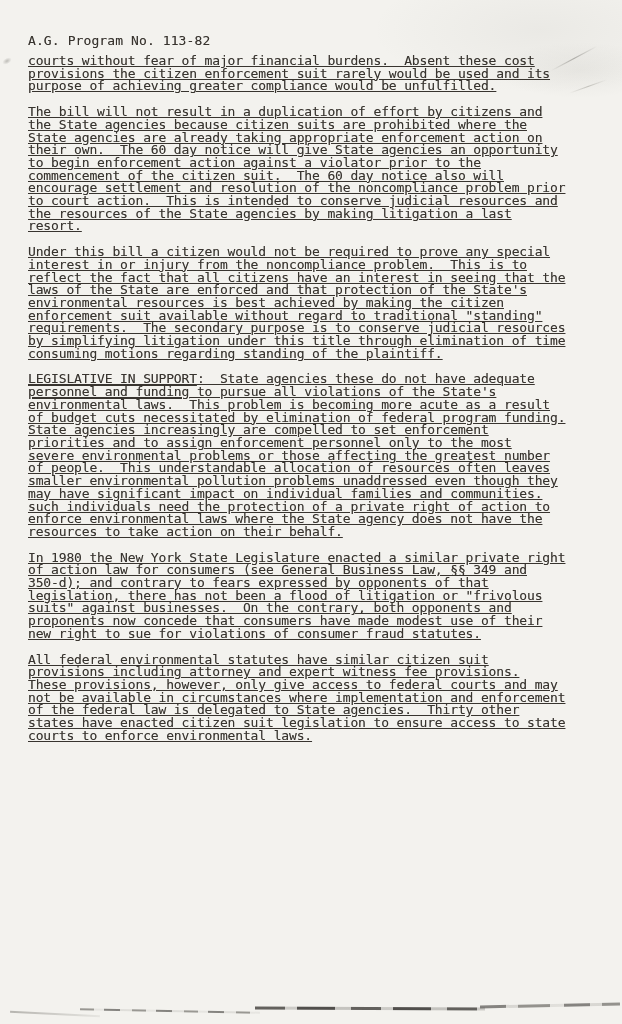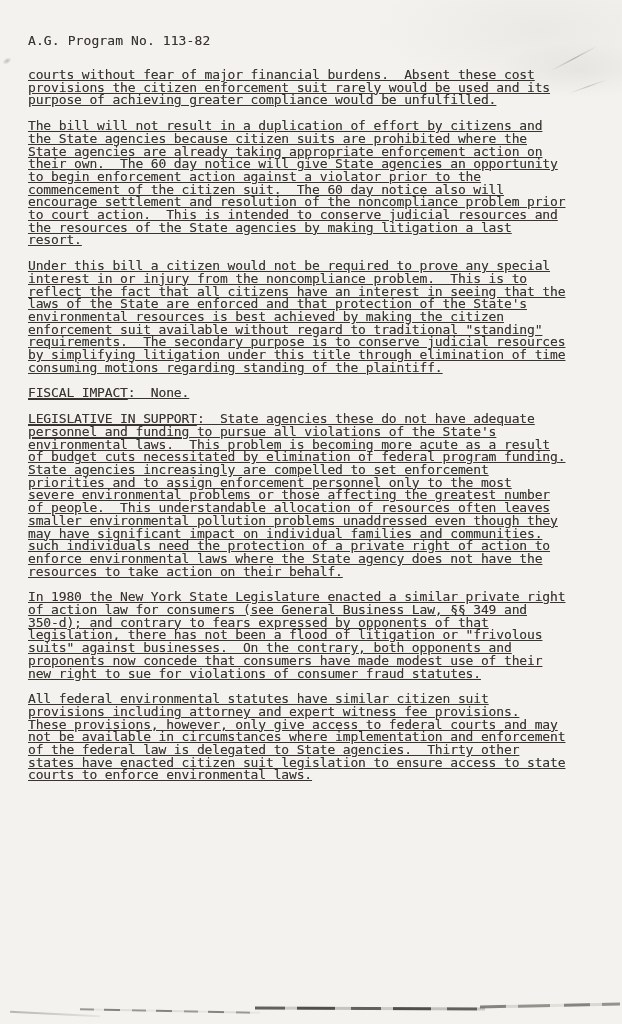--- a/index.html
+++ b/index.html
@@ -31,7 +31,7 @@
     font-size: 13px;
     line-height: 13px;
     white-space: pre;
-    margin-bottom: 22px;
+    margin-bottom: 8px;
     letter-spacing: 0.1px;
     text-shadow: 0 0 0.6px rgba(56,52,47,0.45);
   }

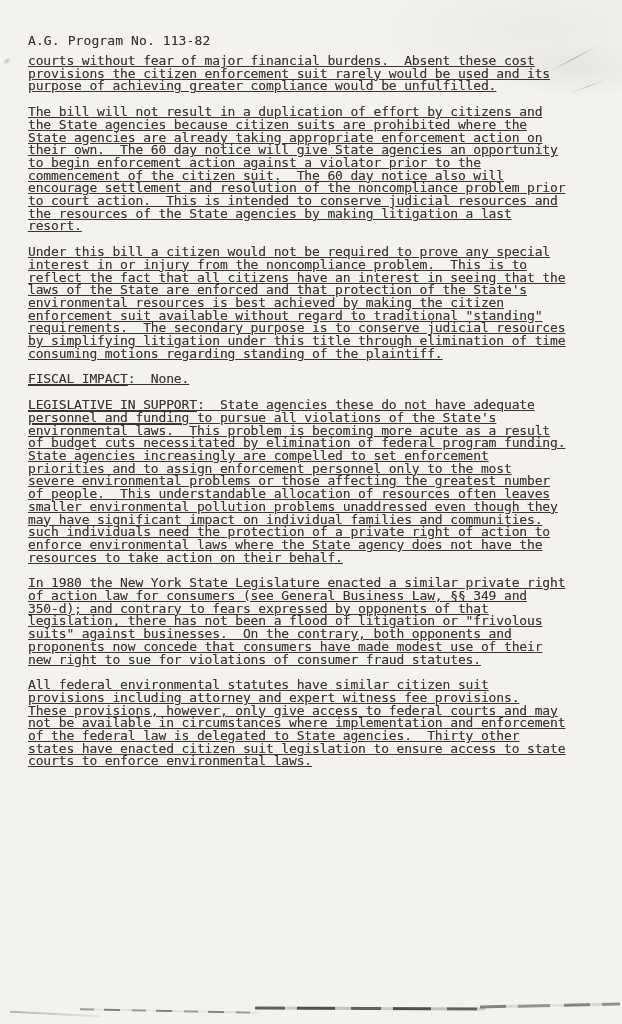--- a/index.html
+++ b/index.html
@@ -148,7 +148,6 @@
 consuming motions regarding standing of the plaintiff.</div>
 
 
-  <div class="para"><span class="u">FISCAL IMPACT</span><span>:  None.</span></div>
 
   <div class="para"><span class="u">LEGISLATIVE IN SUPPORT</span><span>:  State agencies these do not have adequate
 </span><span class="u">personnel and funding</span><span> to pursue all violations of the State's

